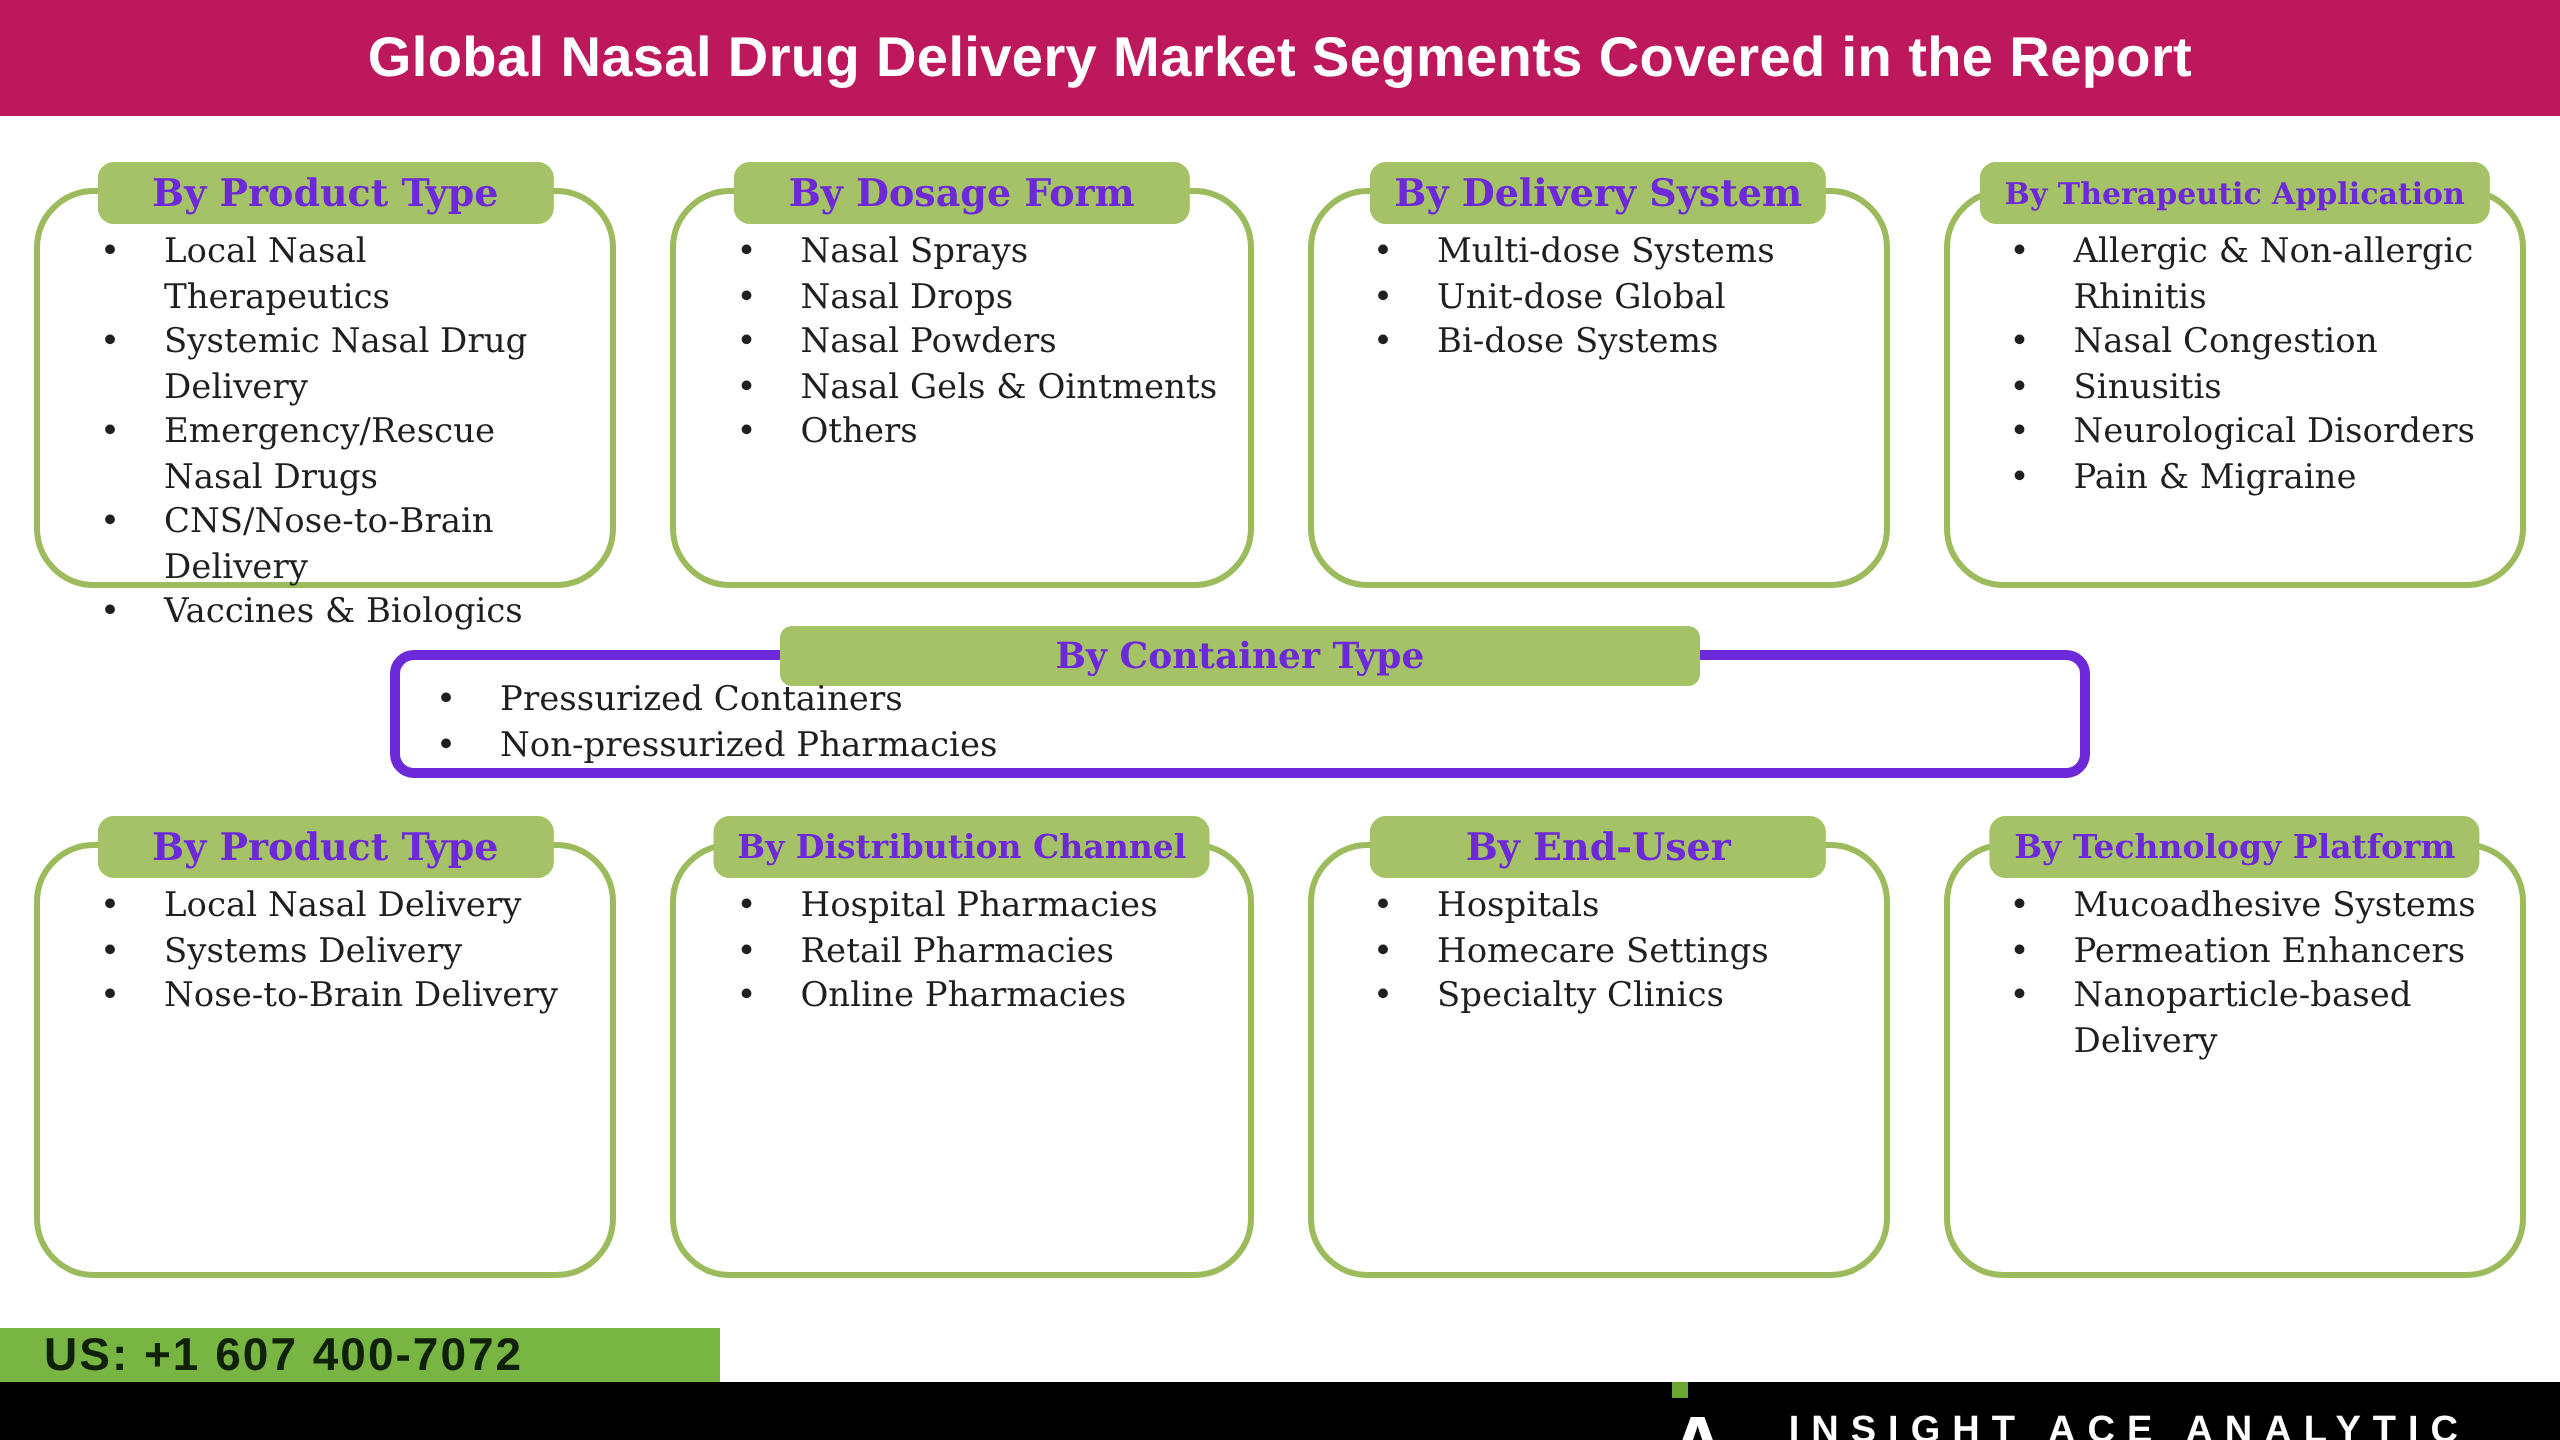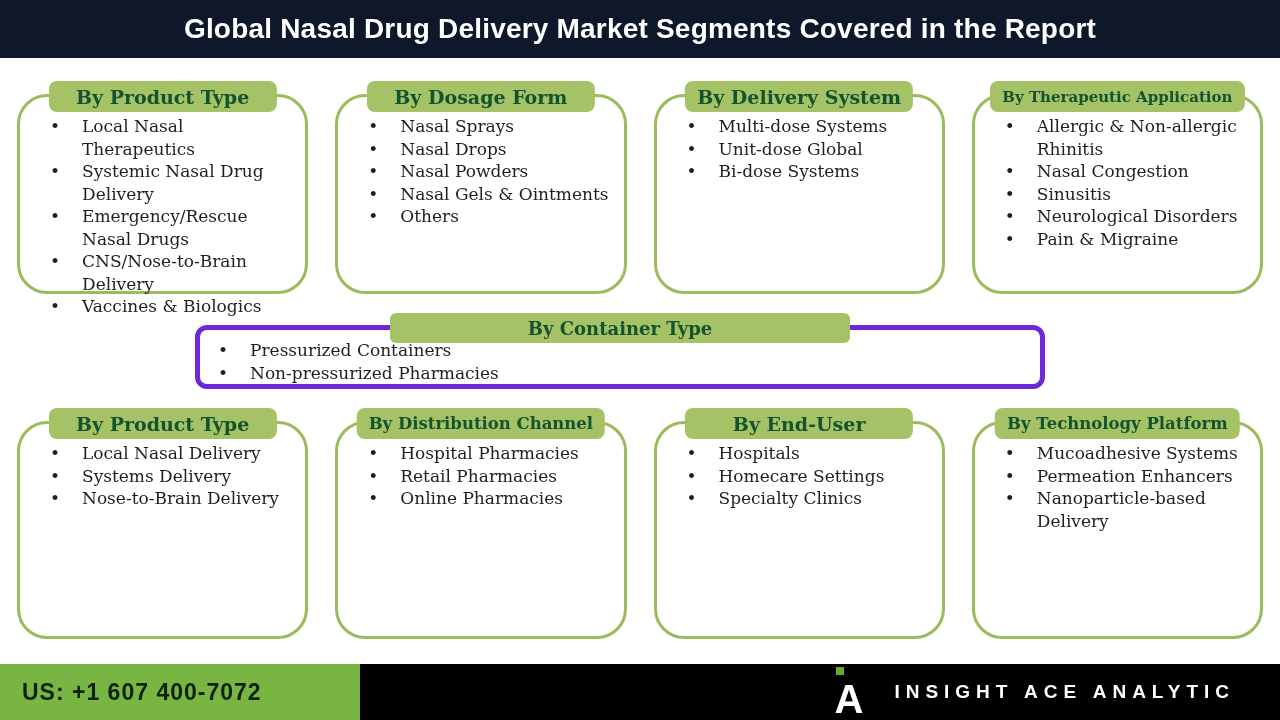--- a/index.html
+++ b/index.html
@@ -7,7 +7,7 @@
               font-family:"Liberation Sans", sans-serif; }
 
   
-  .titlebar { width:1280px; height:58px; background:#0f172a;
+  .titlebar { width:1280px; height:58px; background:#be185d;
               display:flex; align-items:center; justify-content:center; }
   .titlebar h1 { color:#fff; font-size:28px; font-weight:bold; letter-spacing:0.2px;
                  font-family:"Liberation Sans", sans-serif; }

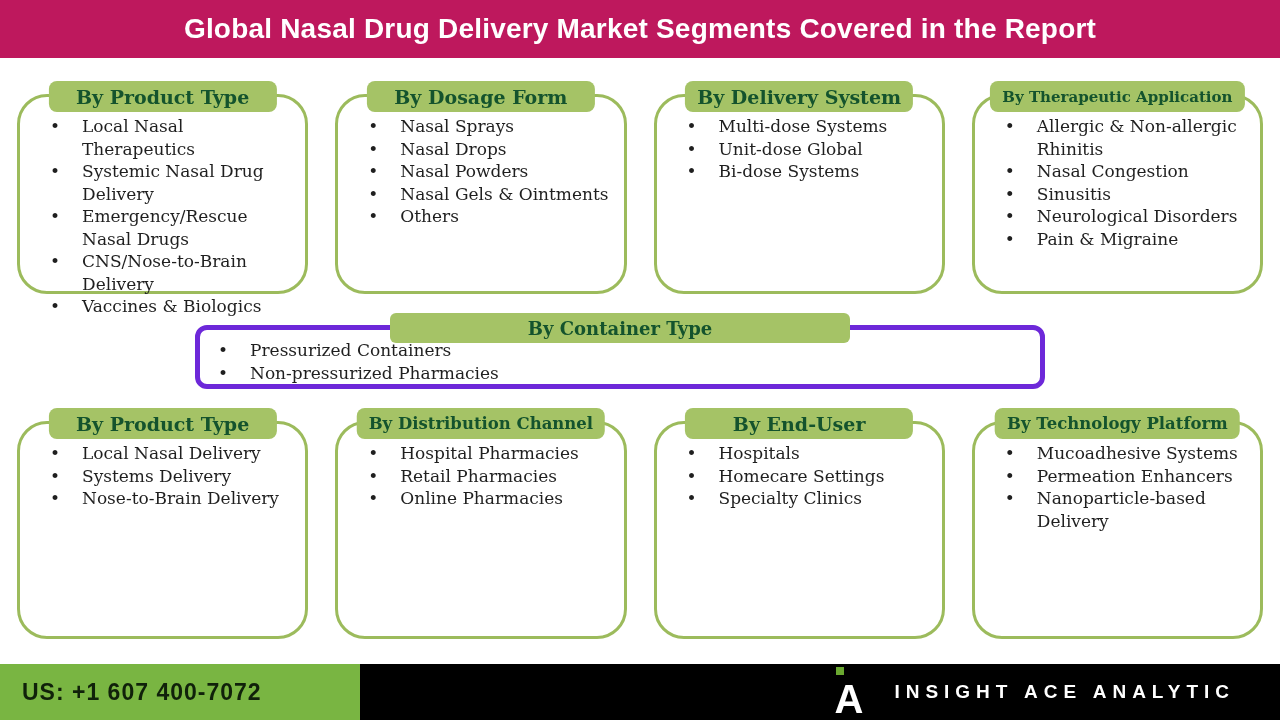--- a/index.html
+++ b/index.html
@@ -26,7 +26,7 @@
   .tab { position:absolute; top:-16px; left:50%; transform:translateX(-50%);
          background:#a5c366; border-radius:8px; height:31px; min-width:80%;
          display:flex; align-items:center; justify-content:center;
-         font-family:"DejaVu Serif", serif; font-weight:bold; color:#14532d;
+         font-family:"DejaVu Serif", serif; font-weight:bold; color:#6d28d9;
          font-size:19px; white-space:nowrap; padding:0 12px; }
   .tab-md { font-size:16.5px; }
   .tab-sm { font-size:15px; }

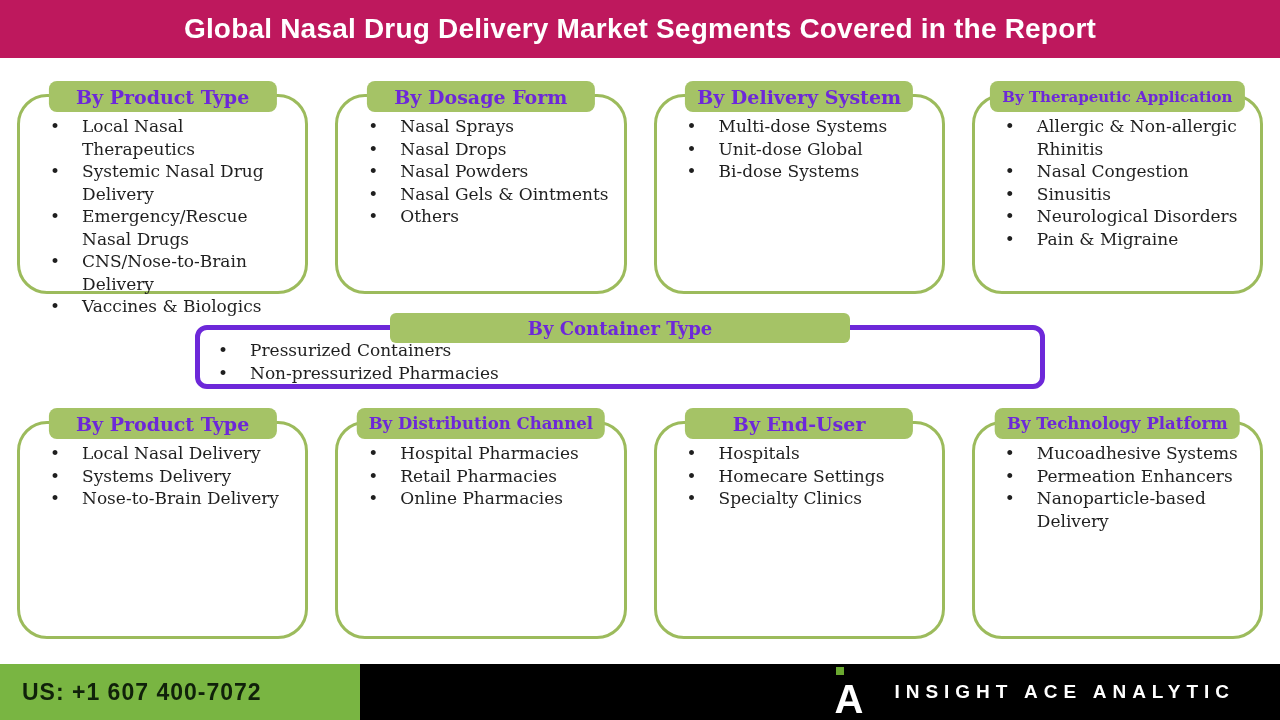--- a/index.html
+++ b/index.html
@@ -46,7 +46,7 @@
 
   
   .footer { position:absolute; left:0; top:664px; width:1280px; height:56px;
-            display:flex; }
+            display:flex;flex-direction:column; }
   .footer-green { width:360px; height:56px; background:#79b542;
                   display:flex; align-items:center; padding-left:22px; }
   .footer-green .phone { font-size:23px; font-weight:bold; color:#10210a;

